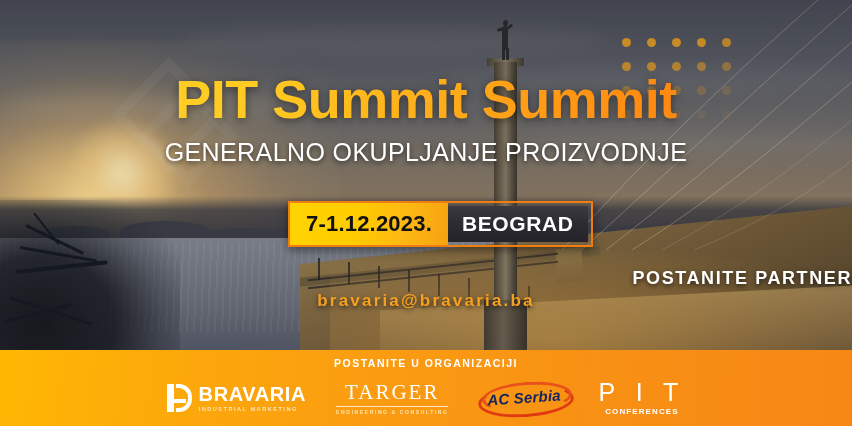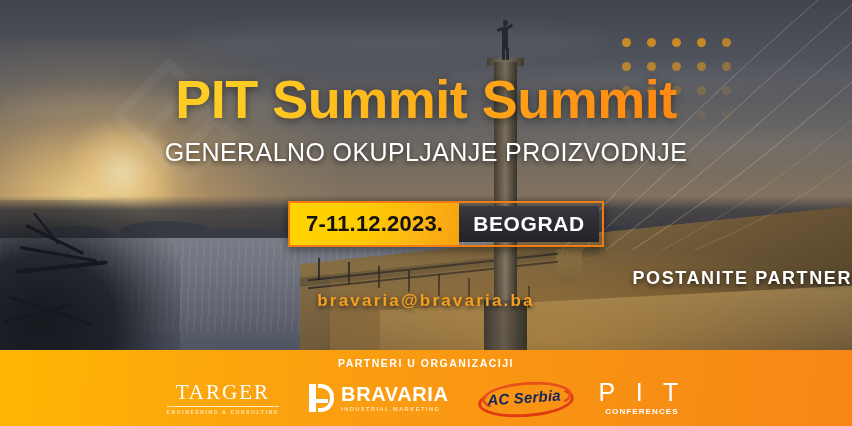--- a/index.html
+++ b/index.html
@@ -416,7 +416,7 @@
     <div class="subtitle">GENERALNO OKUPLJANJE PROIZVODNJE</div>
 
     <div class="badge">
-      <div class="badge-date">7-11.12.2023.</div>
+      <div class="badge-date">7-1.12.2023.</div>
       <div class="badge-city">BEOGRAD</div>
     </div>
 

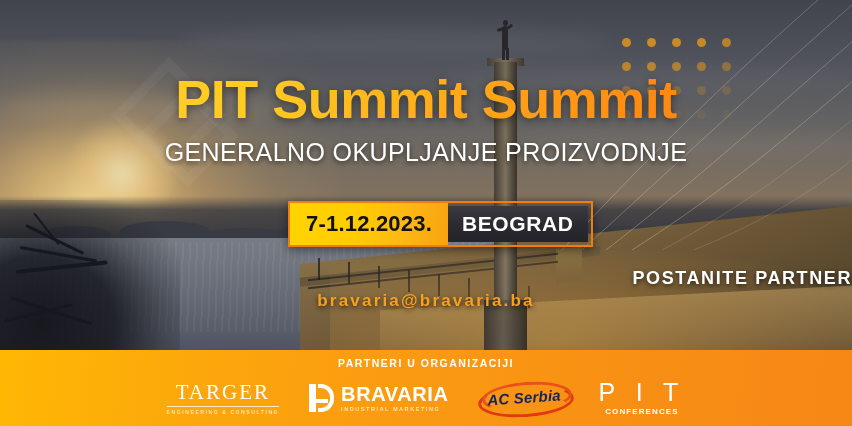--- a/index.html
+++ b/index.html
@@ -424,7 +424,7 @@
     <div class="email">bravaria@bravaria.ba</div>
 
     <div class="partner-bar">
-      <div class="partner-heading">PARTNERI U ORGANIZACIJI</div>
+      <div class="partner-heading">POSTANITE U ORGANIZACIJI</div>
 
       <div class="logos">
 

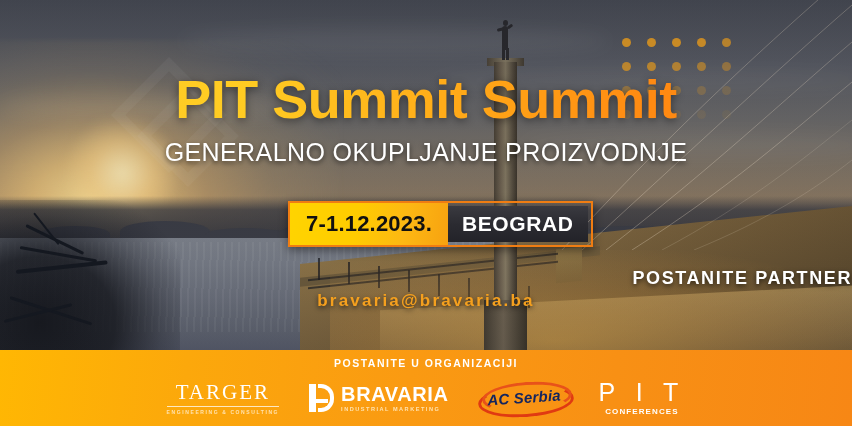--- a/index.html
+++ b/index.html
@@ -428,15 +428,6 @@
 
       <div class="logos">
 
-        <div class="logo targer">
-          <div class="targ-name">
-            <span class="targ-tri"></span>
-            <span>TARGER</span>
-          </div>
-          <div class="targ-rule"></div>
-          <div class="targ-sub">ENGINEERING &amp; CONSULTING</div>
-        </div>
-
         <div class="logo bravaria">
           <div class="brav-mark">
             <div class="brav-bar"></div>
@@ -448,6 +439,15 @@
           </div>
         </div>
 
+        <div class="logo targer">
+          <div class="targ-name">
+            <span class="targ-tri"></span>
+            <span>TARGER</span>
+          </div>
+          <div class="targ-rule"></div>
+          <div class="targ-sub">ENGINEERING &amp; CONSULTING</div>
+        </div>
+
 
         <div class="logo">
           <div class="acserbia">

